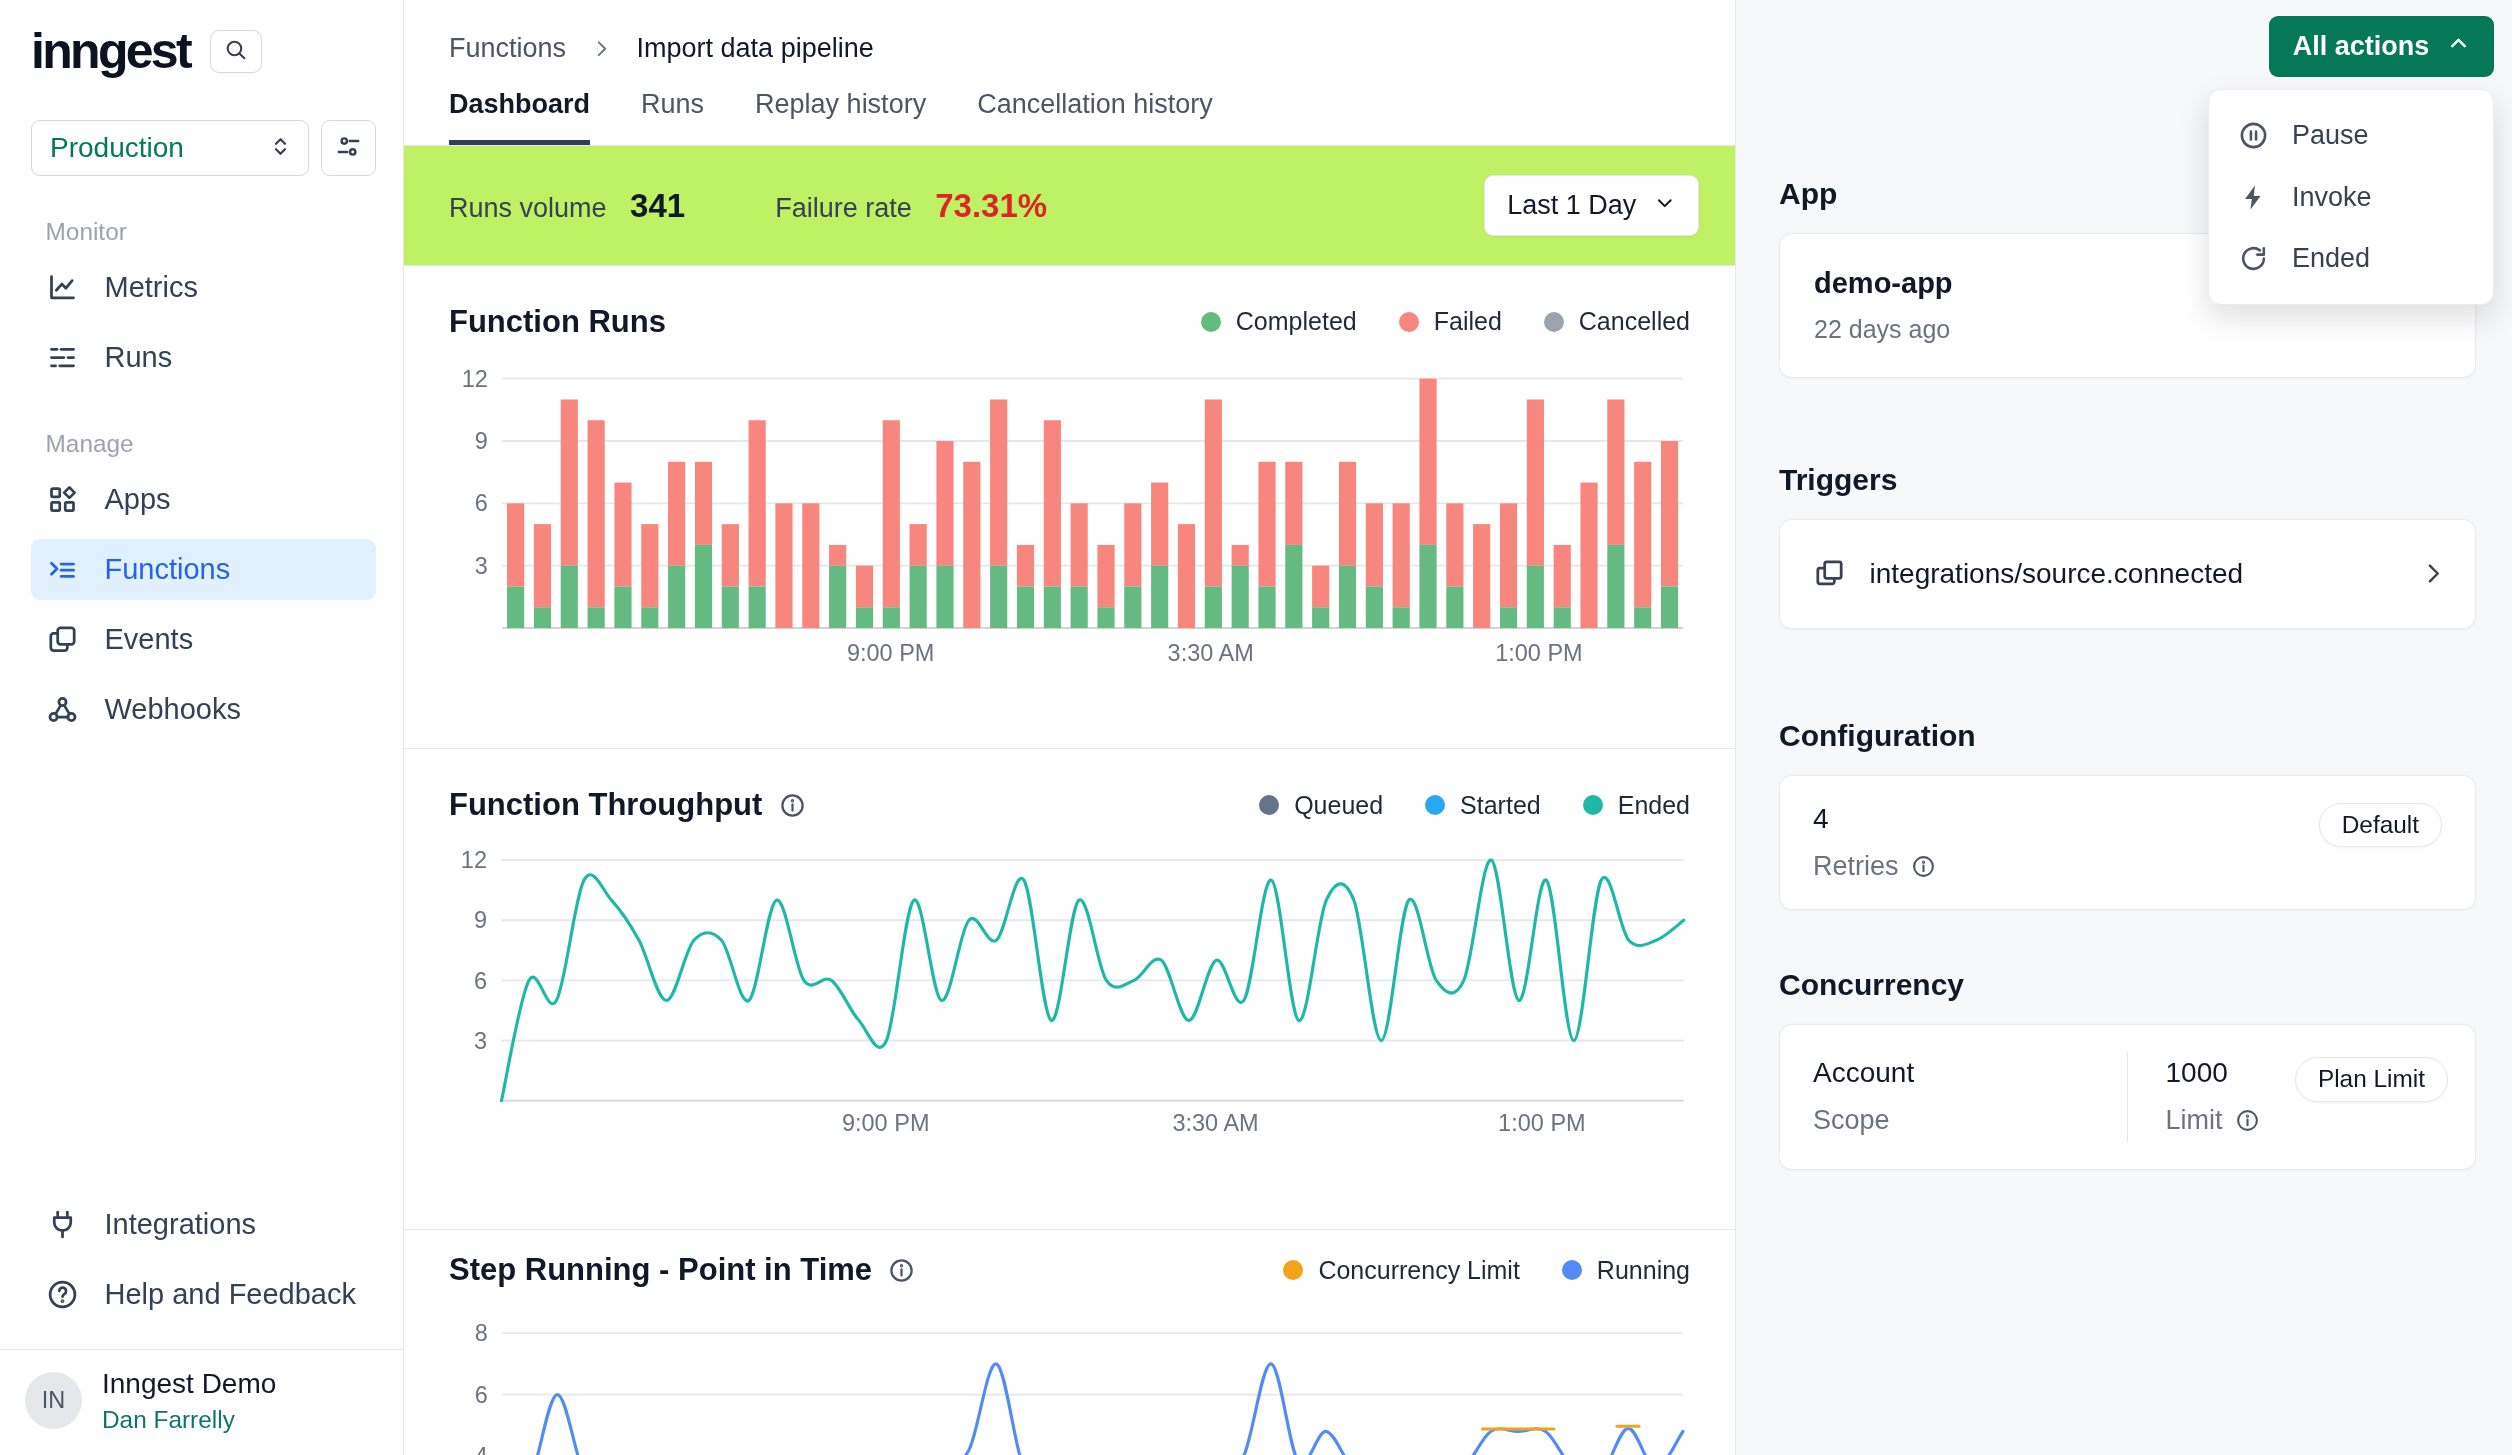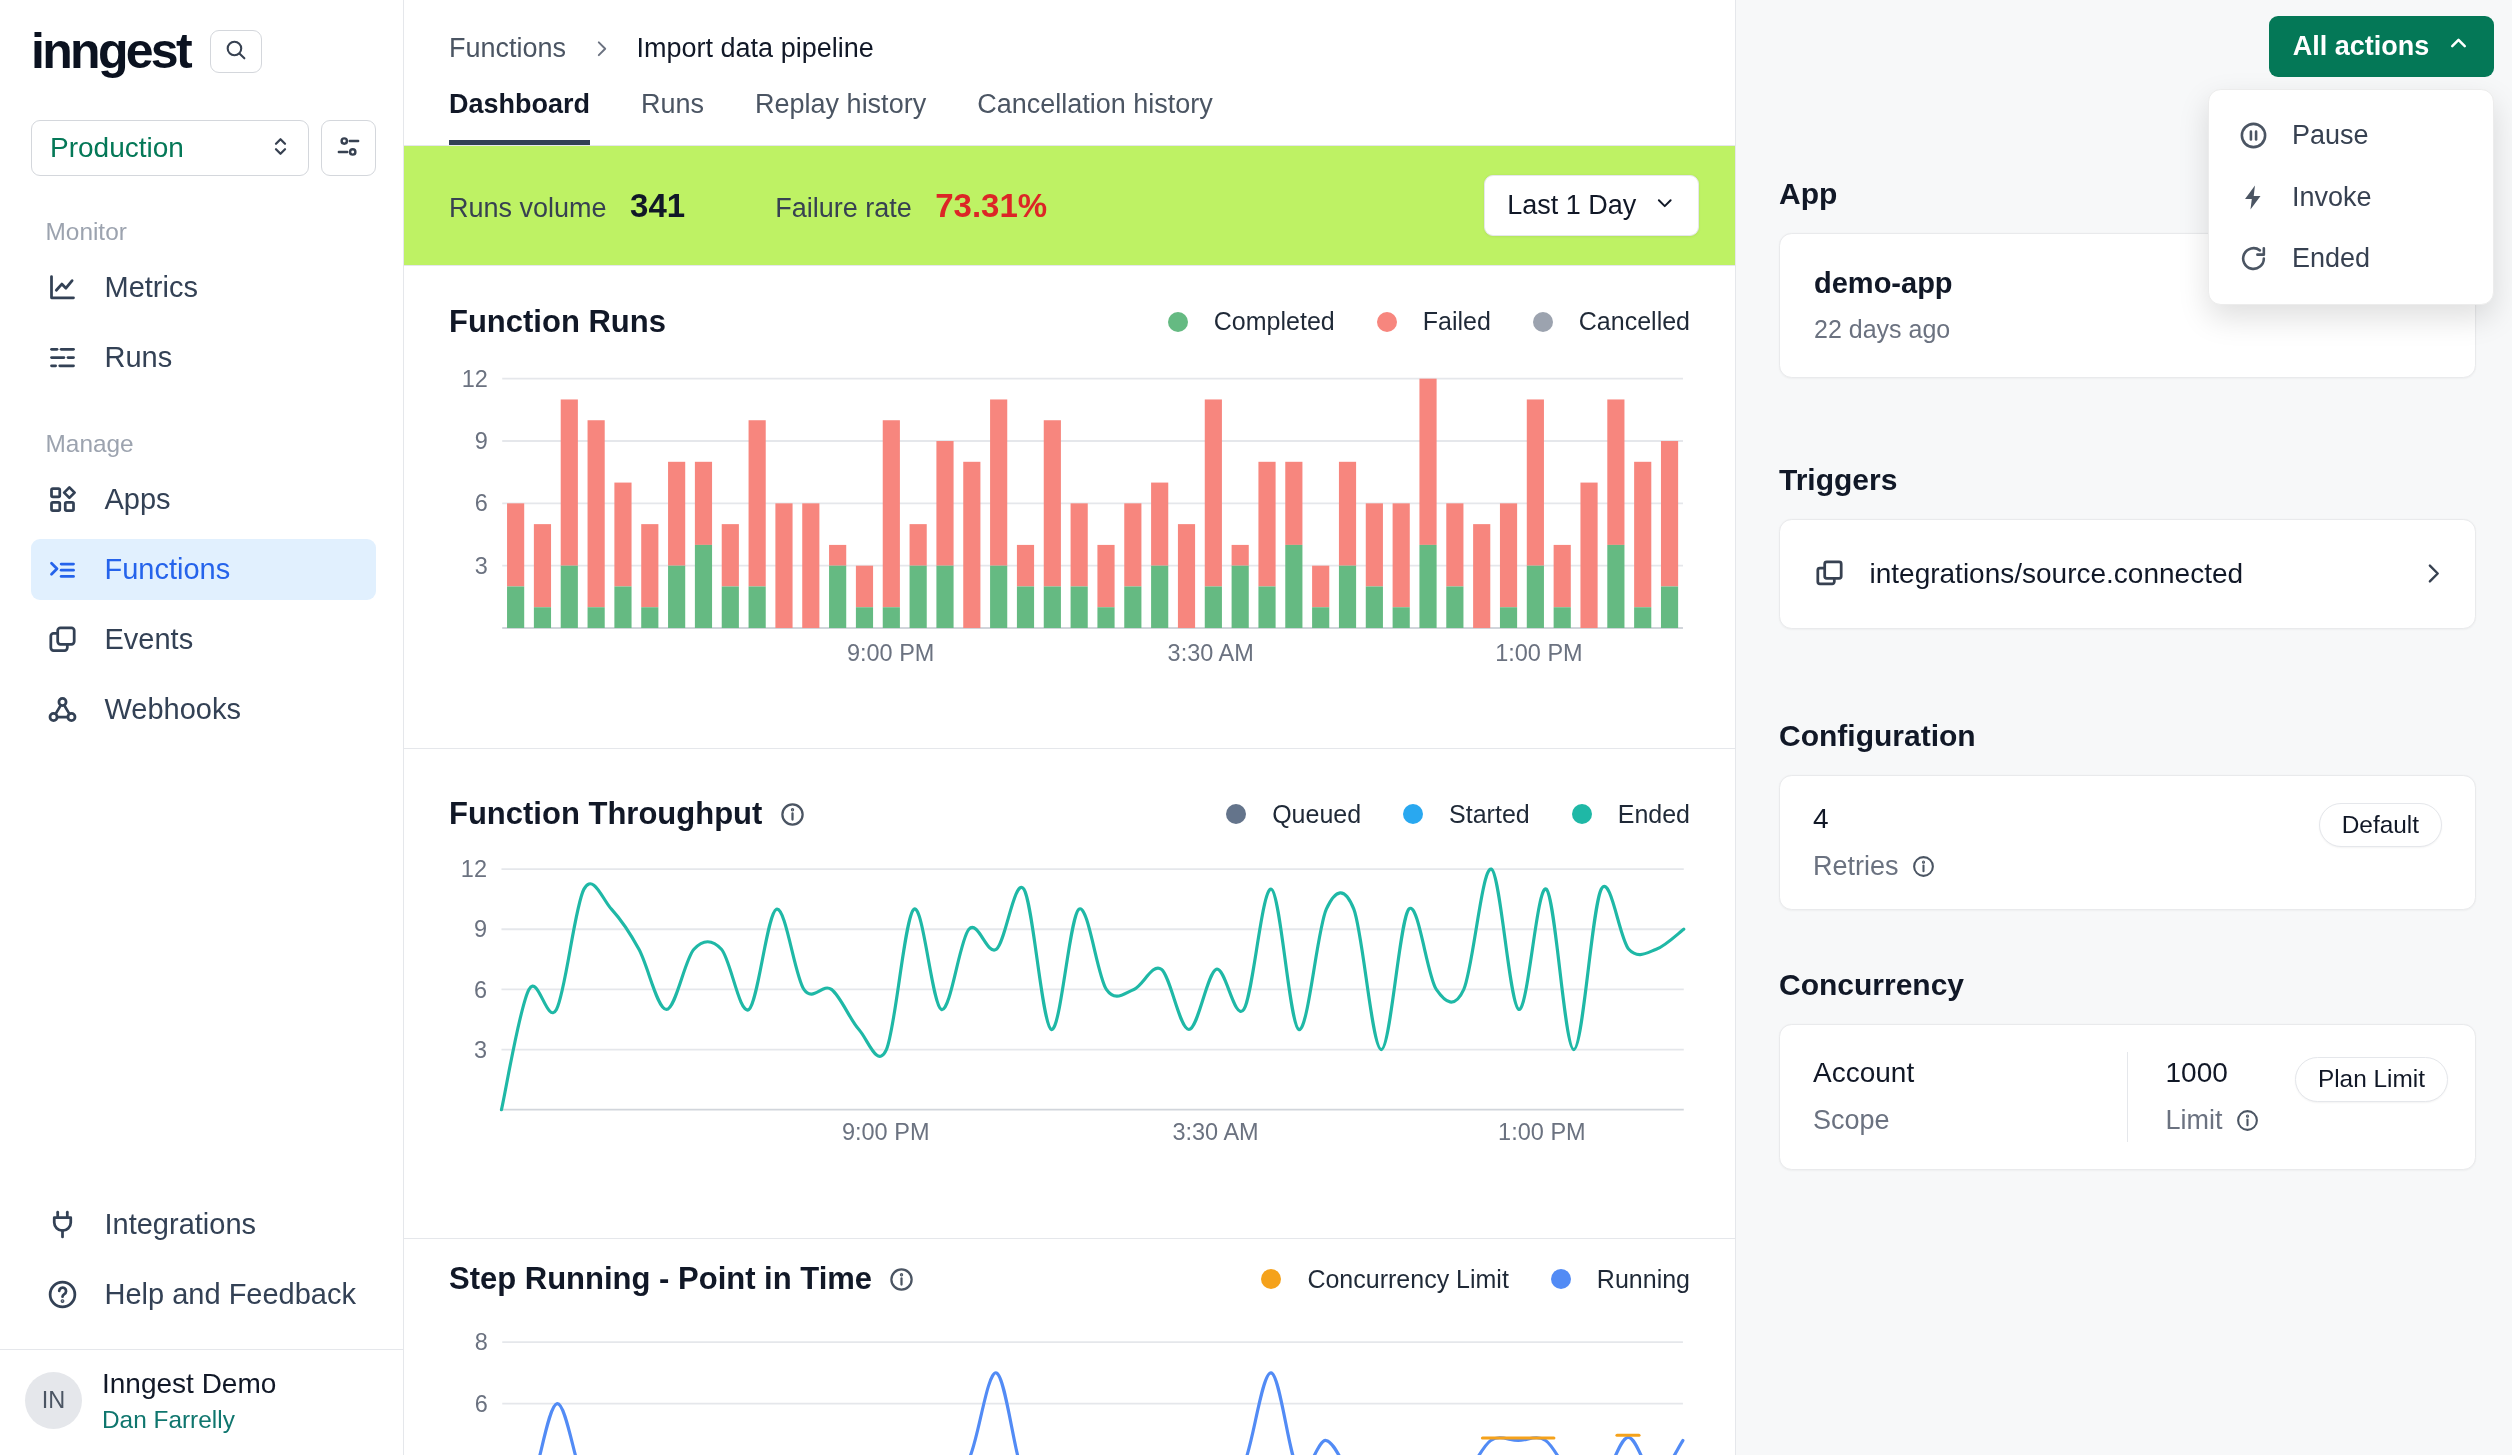--- a/index.html
+++ b/index.html
@@ -53,7 +53,7 @@
   .chart-title { font-size:31px; font-weight:700; color:#111827; display:flex; align-items:center; gap:16.3px; }
   .info-ic { color:#4b5563; display:flex; }
   .legend { display:flex; gap:42px; }
-  .legend-item { display:flex; align-items:center; gap:26px; font-size:25px; color:#1f2937; }
+  .legend-item { display:flex; align-items:center; gap:15px; font-size:25px; color:#1f2937; }
   .dot { width:20px; height:20px; border-radius:50%; }
   #card-runs { padding-bottom:70px; }
   #card-thru { padding-top:43px; padding-bottom:69px; }

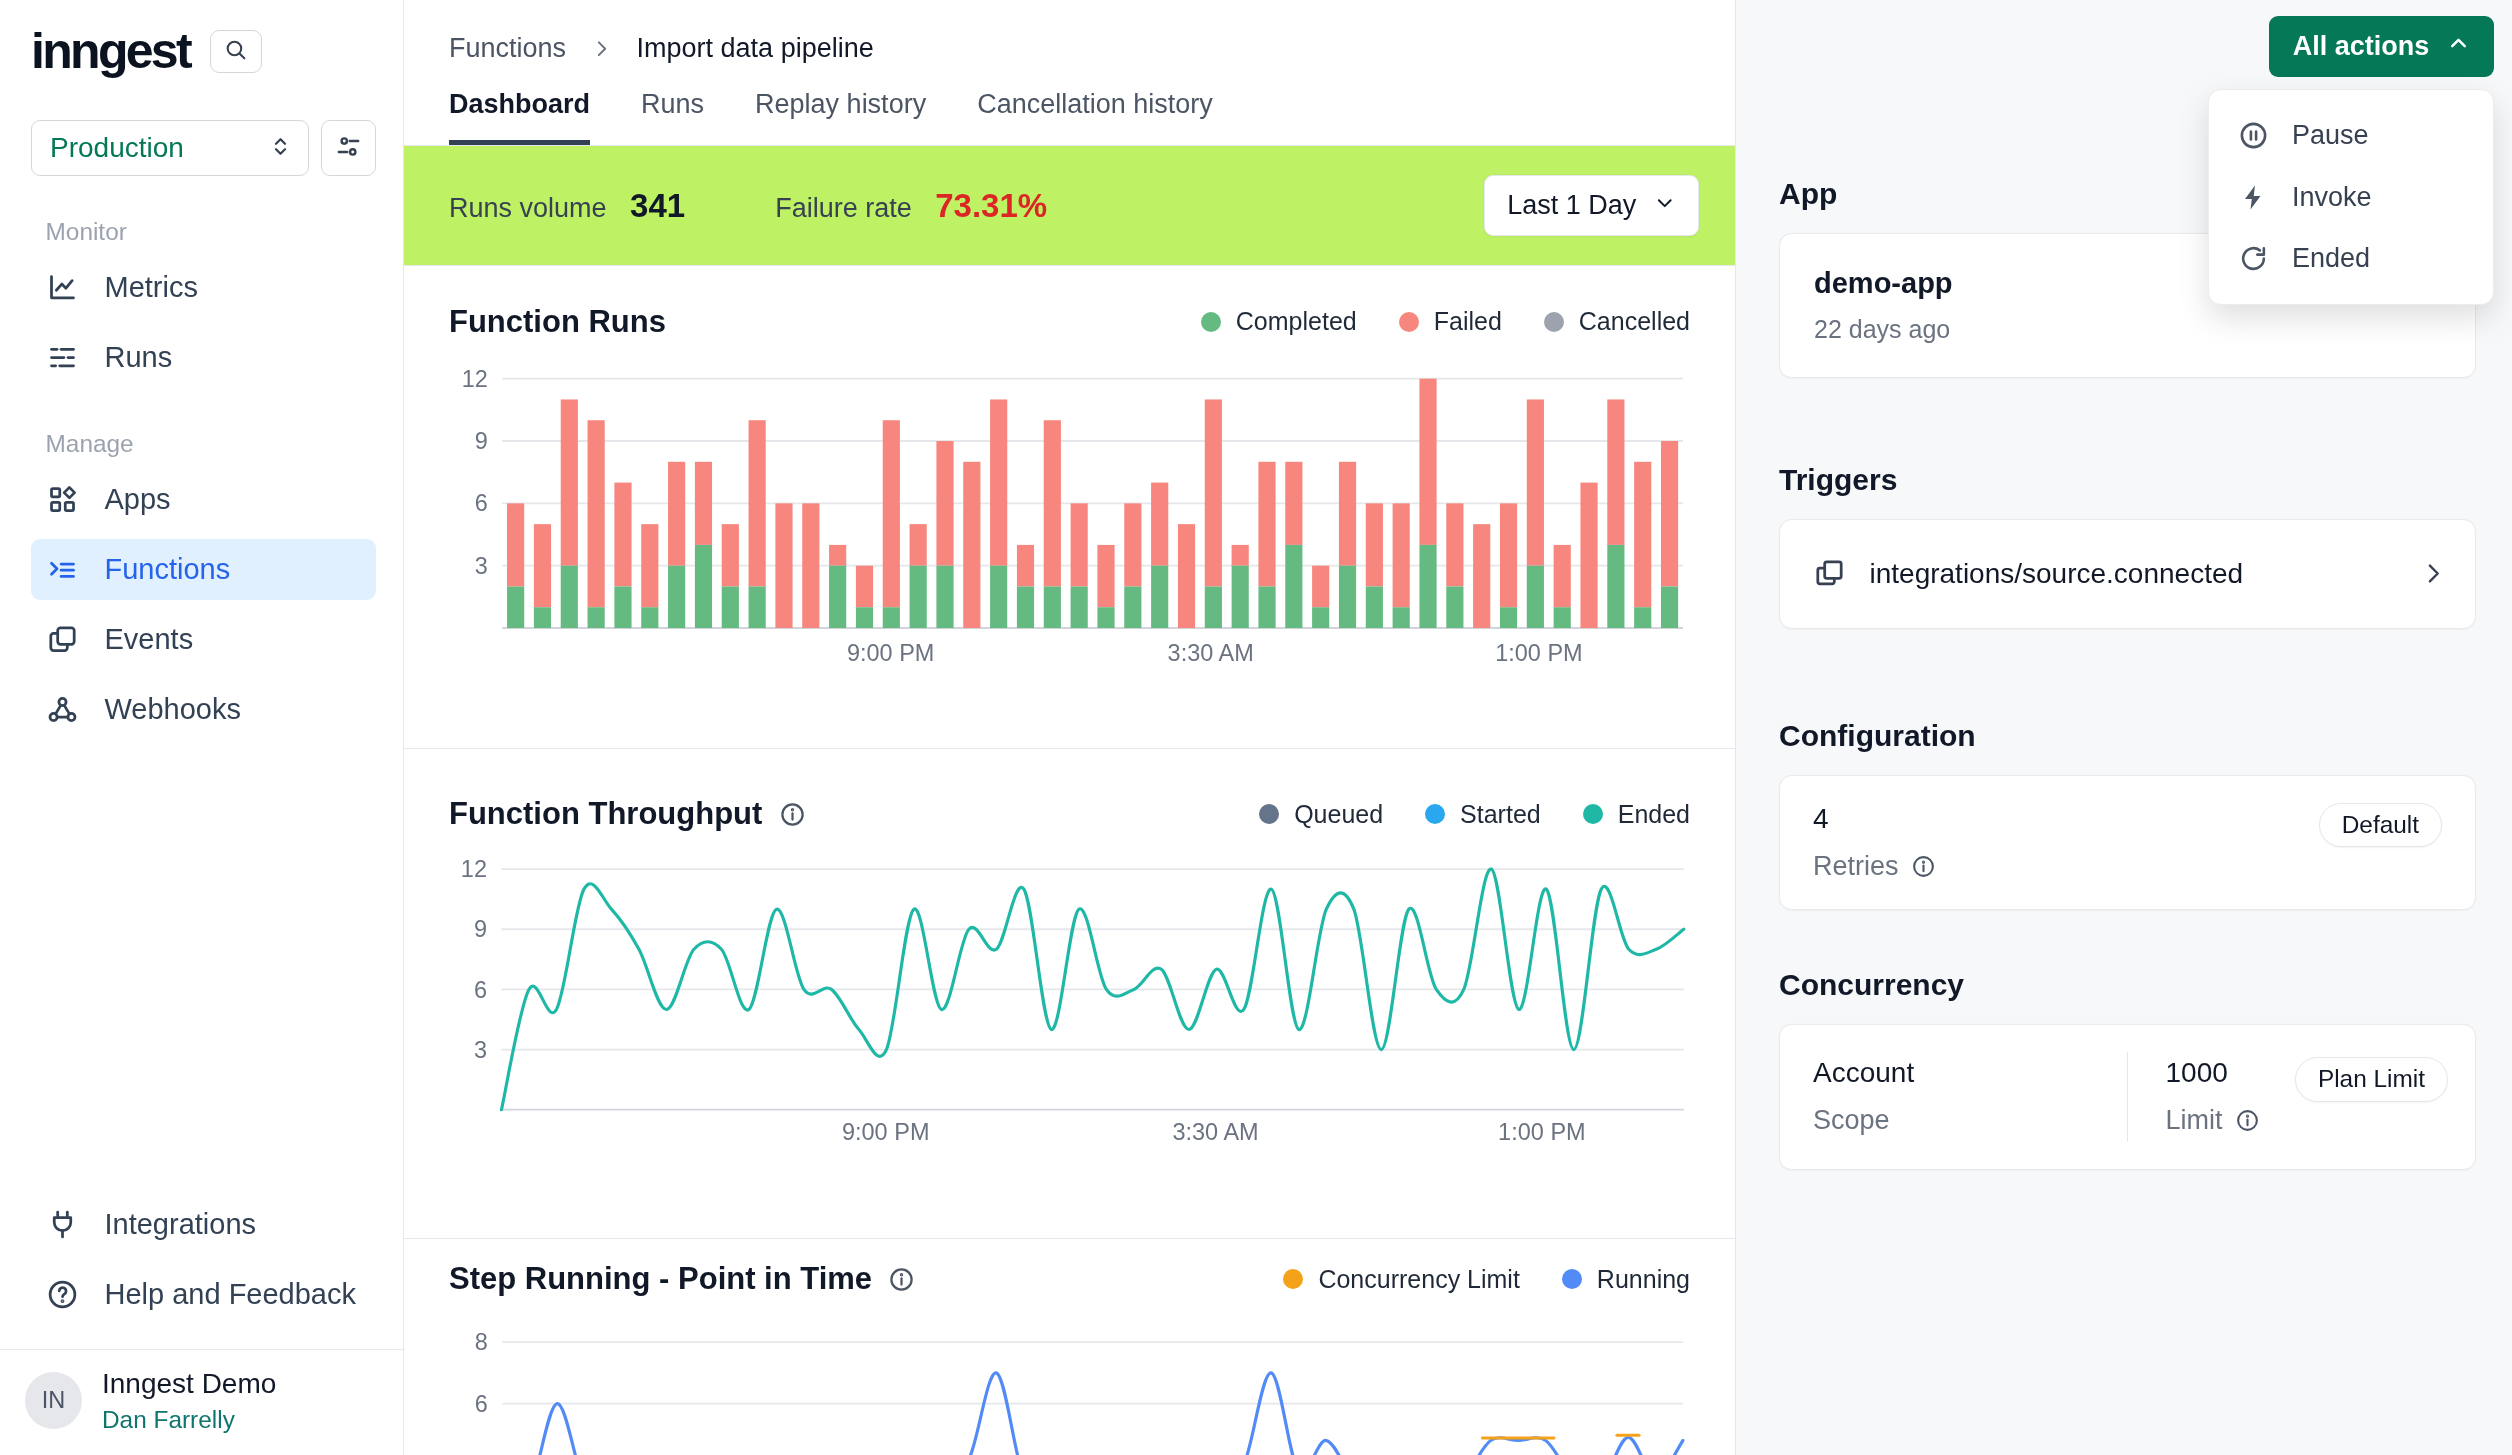--- a/index.html
+++ b/index.html
@@ -56,7 +56,7 @@
   .legend-item { display:flex; align-items:center; gap:15px; font-size:25px; color:#1f2937; }
   .dot { width:20px; height:20px; border-radius:50%; }
   #card-runs { padding-bottom:70px; }
-  #card-thru { padding-top:43px; padding-bottom:69px; }
+  #card-thru { padding-top:34px; padding-bottom:69px; }
   #card-step { padding-top:22px; }
   #card-step .card-head { height:36px; margin-bottom:0; }
 

